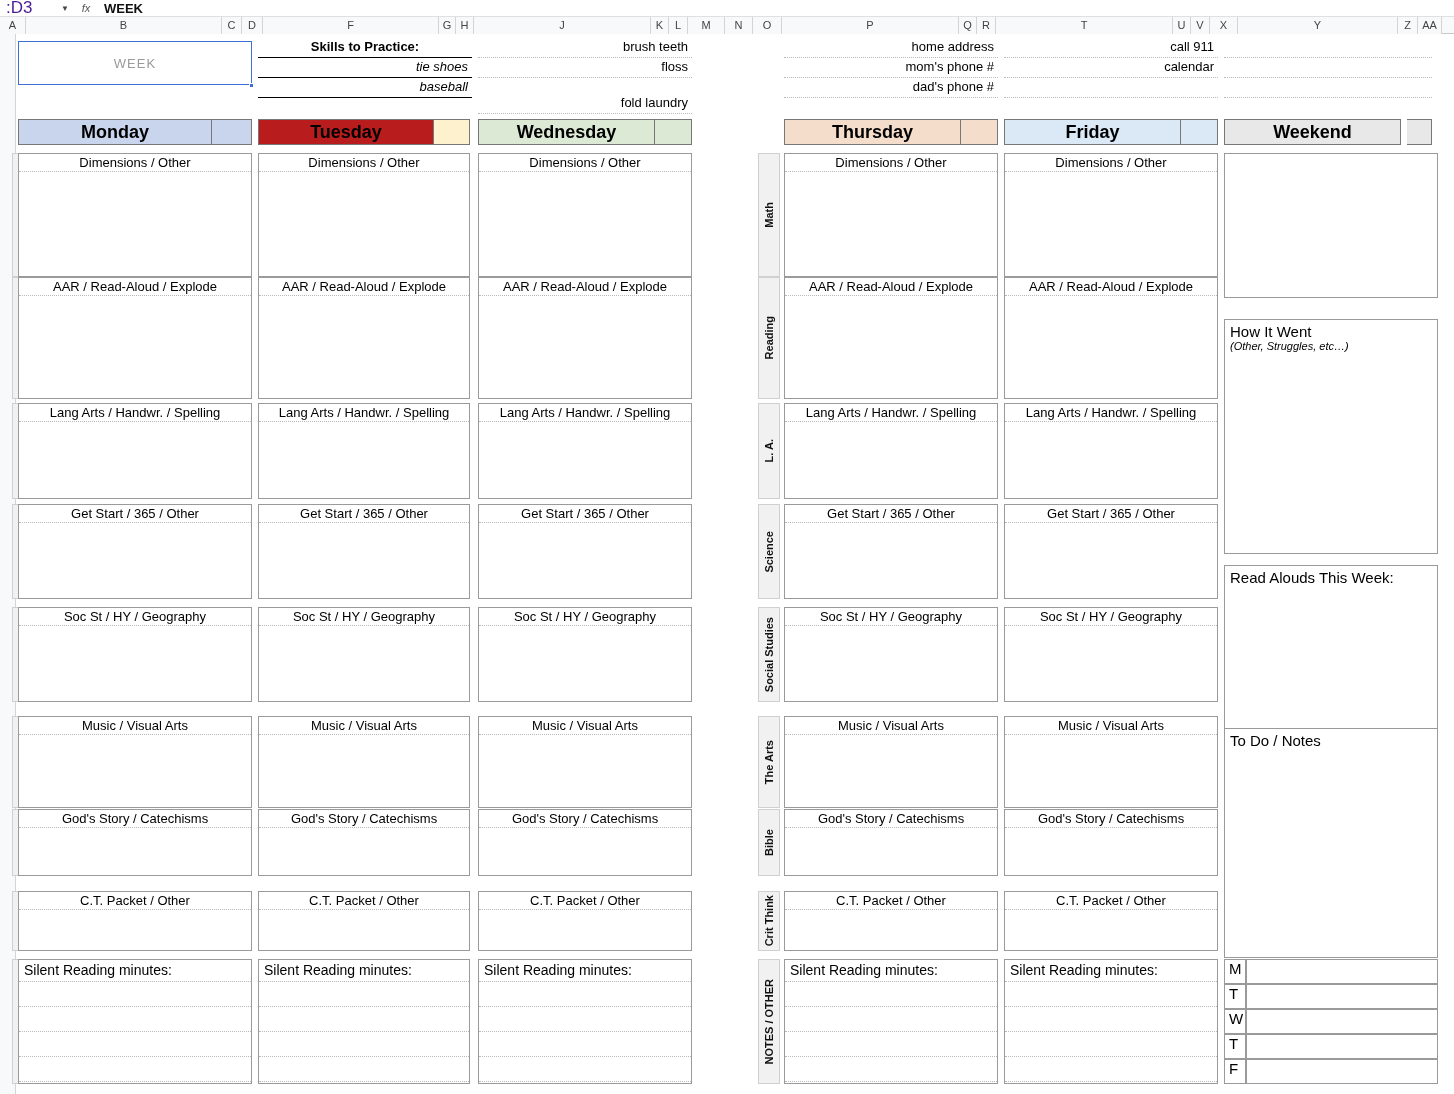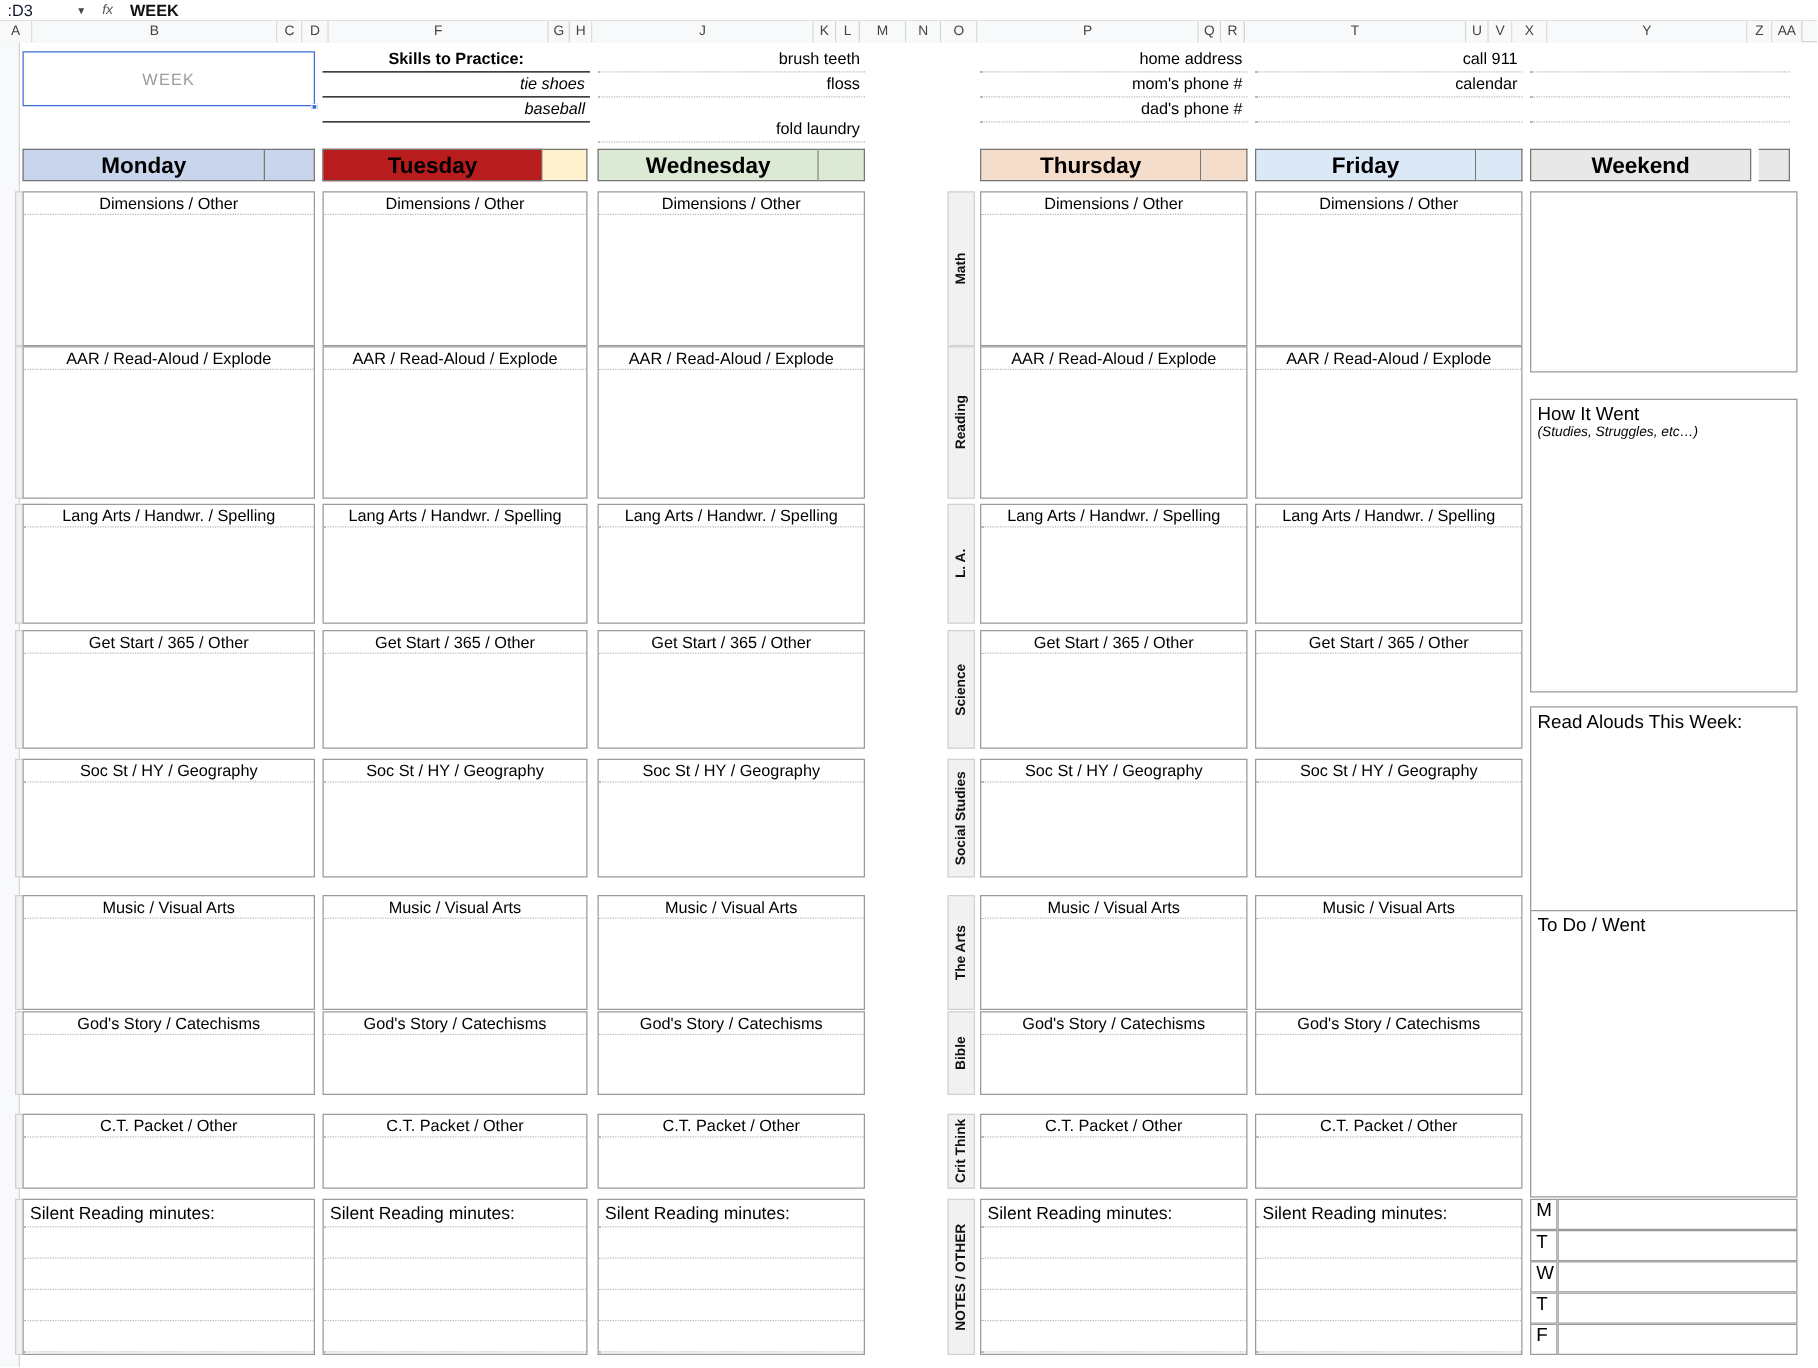--- a/index.html
+++ b/index.html
@@ -25,7 +25,7 @@
   }
   .namebox {
     width: 58px; height: 17px;
-    font-size: 13px; color: #0f172a;
+    font-size: 17px; color: #4c1d95;
     padding-left: 6px;
     display: flex; align-items: center;
     overflow: hidden; white-space: nowrap;

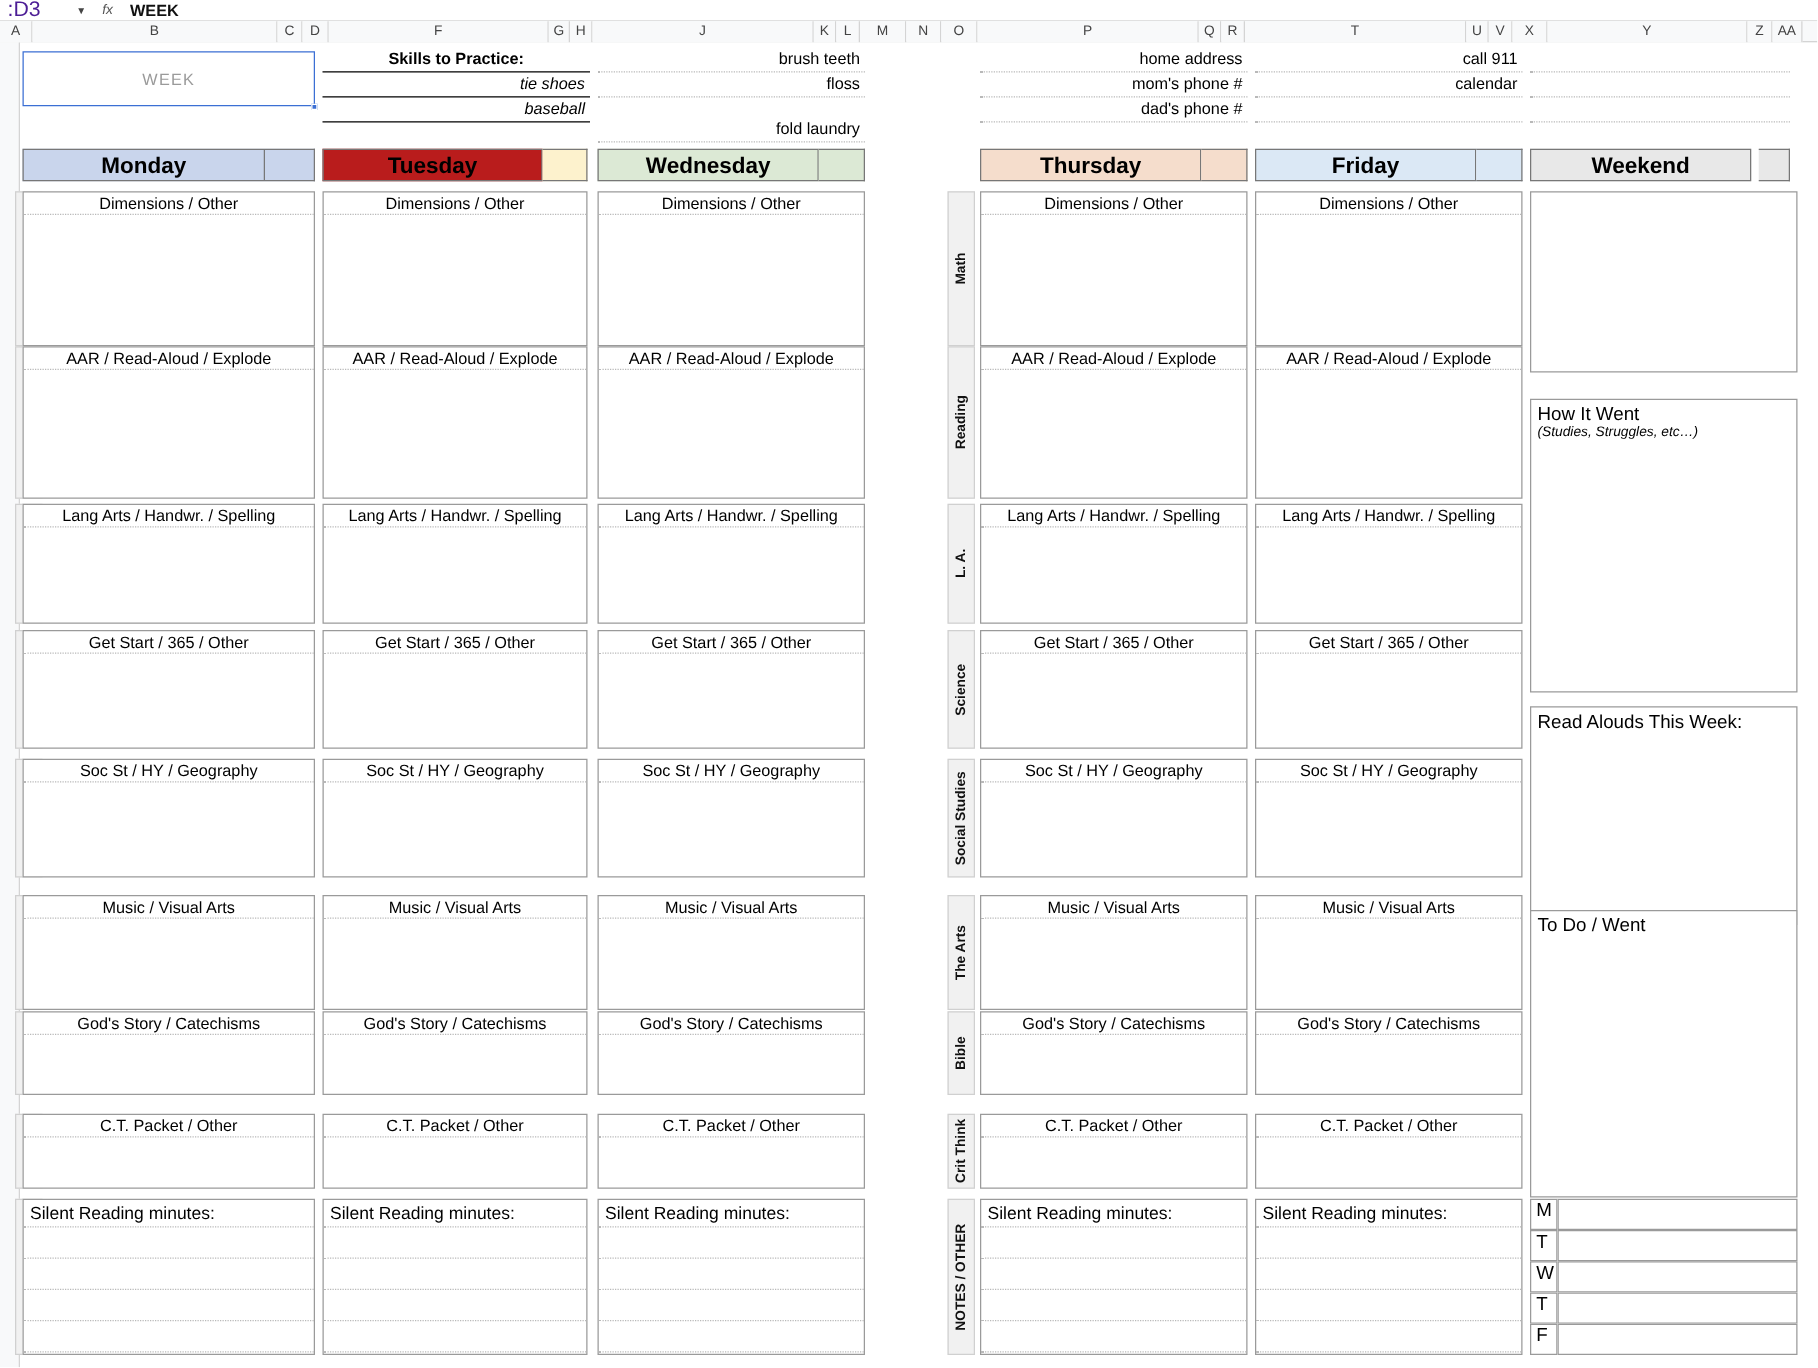--- a/index.html
+++ b/index.html
@@ -461,7 +461,7 @@
         <div class="panel" style="left:1224px; top:119px; width:214px; height:145px;"></div>
         <div class="panel" style="left:1224px; top:285px; width:214px; height:235px;">
           <div class="panel-title">How It Went</div>
-          <div class="panel-sub">(Studies, Struggles, etc…)</div>
+          <div class="panel-sub">(Other, Struggles, etc…)</div>
         </div>
         <div class="panel" style="left:1224px; top:531px; width:214px; height:175px;">
           <div class="panel-title">Read Alouds This Week:</div>

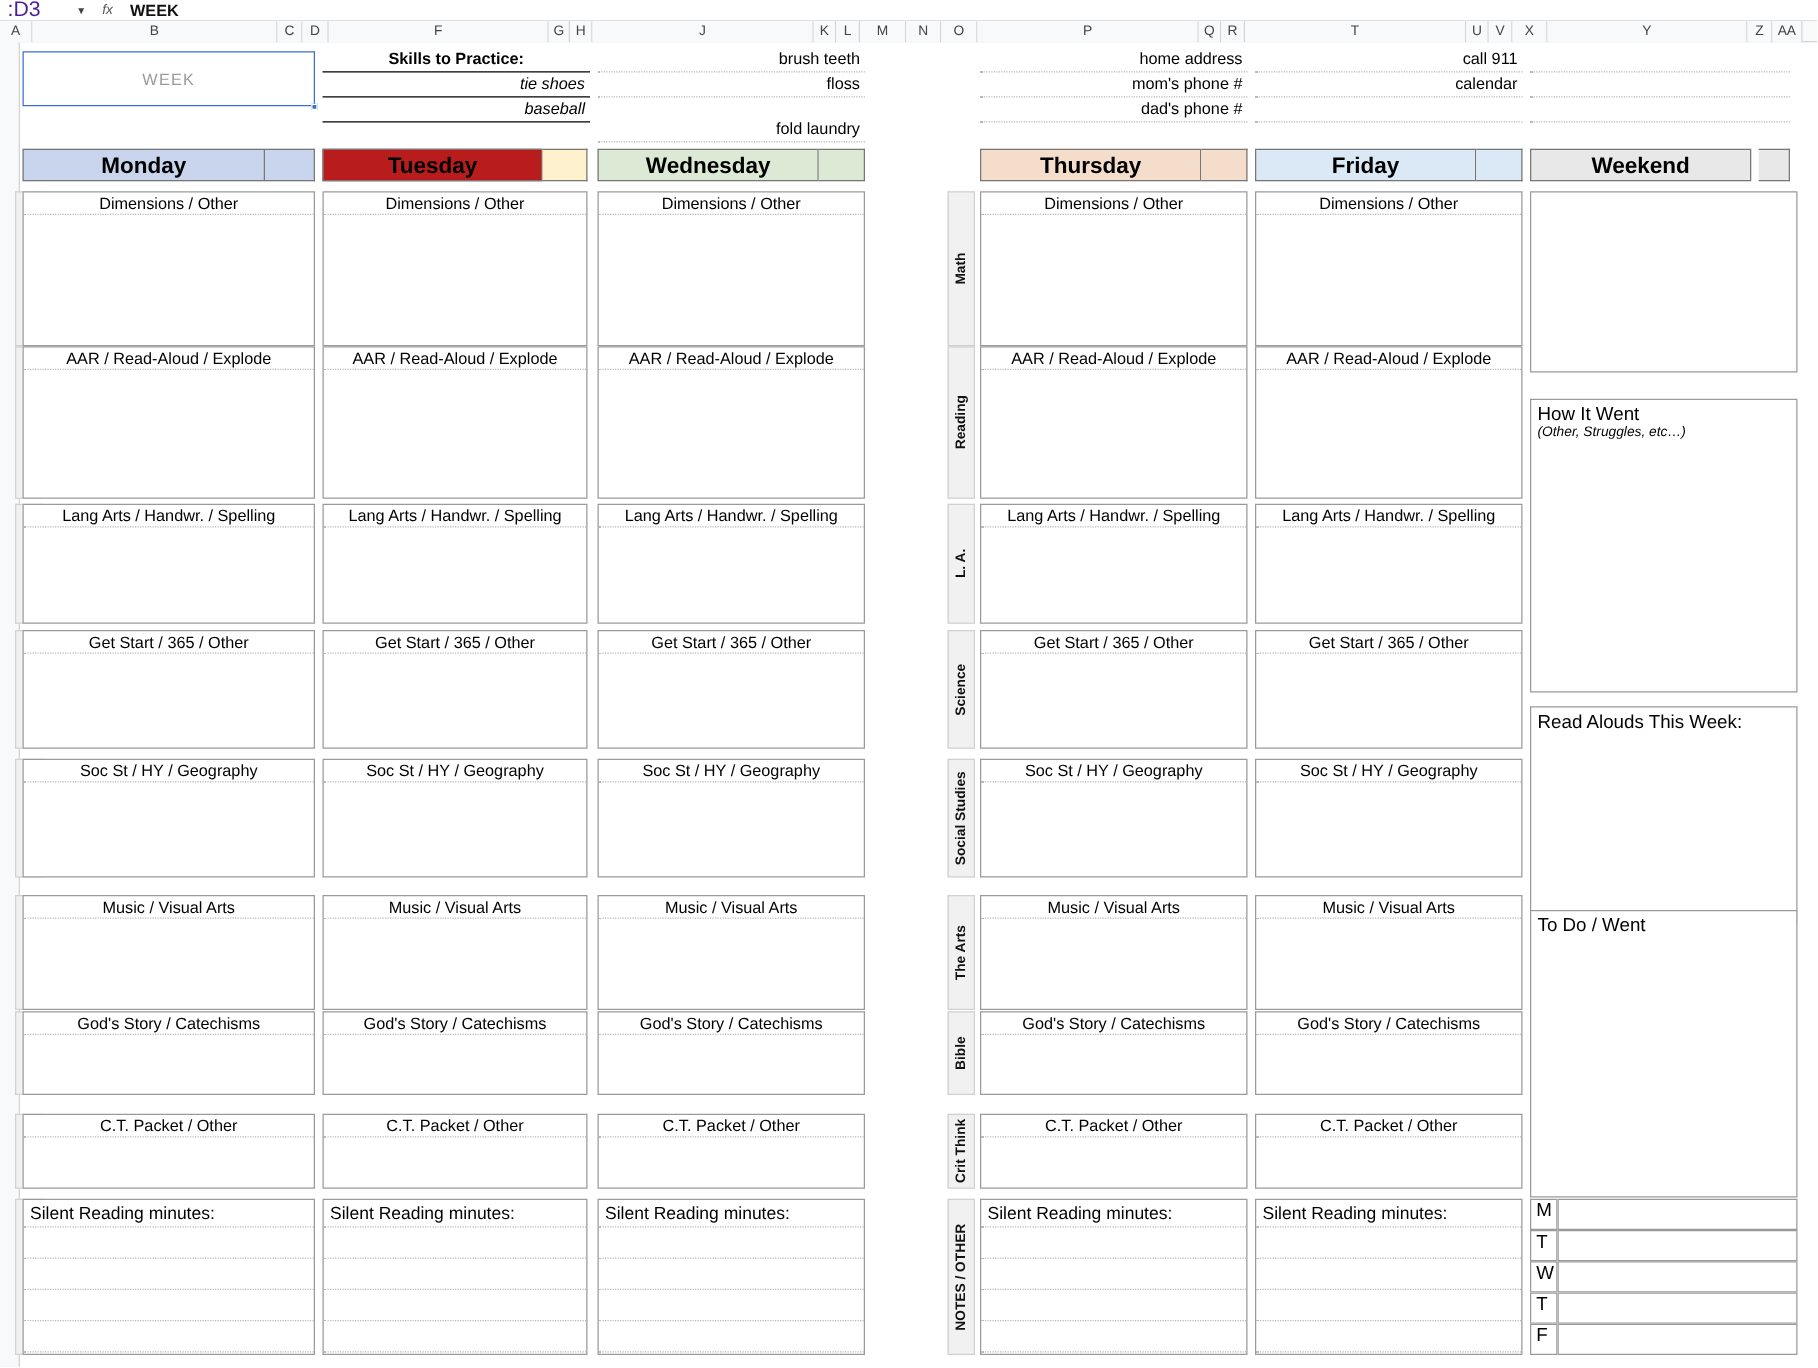--- a/index.html
+++ b/index.html
@@ -467,7 +467,7 @@
           <div class="panel-title">Read Alouds This Week:</div>
         </div>
         <div class="panel" style="left:1224px; top:694px; width:214px; height:230px;">
-          <div class="panel-title">To Do / Went</div>
+          <div class="panel-title">To Do / Notes</div>
         </div>
         <div class="cellbox" style="left:1224px; top:925px; width:22px; height:25px;">
           <div class="mtwtf-letter">M</div>

